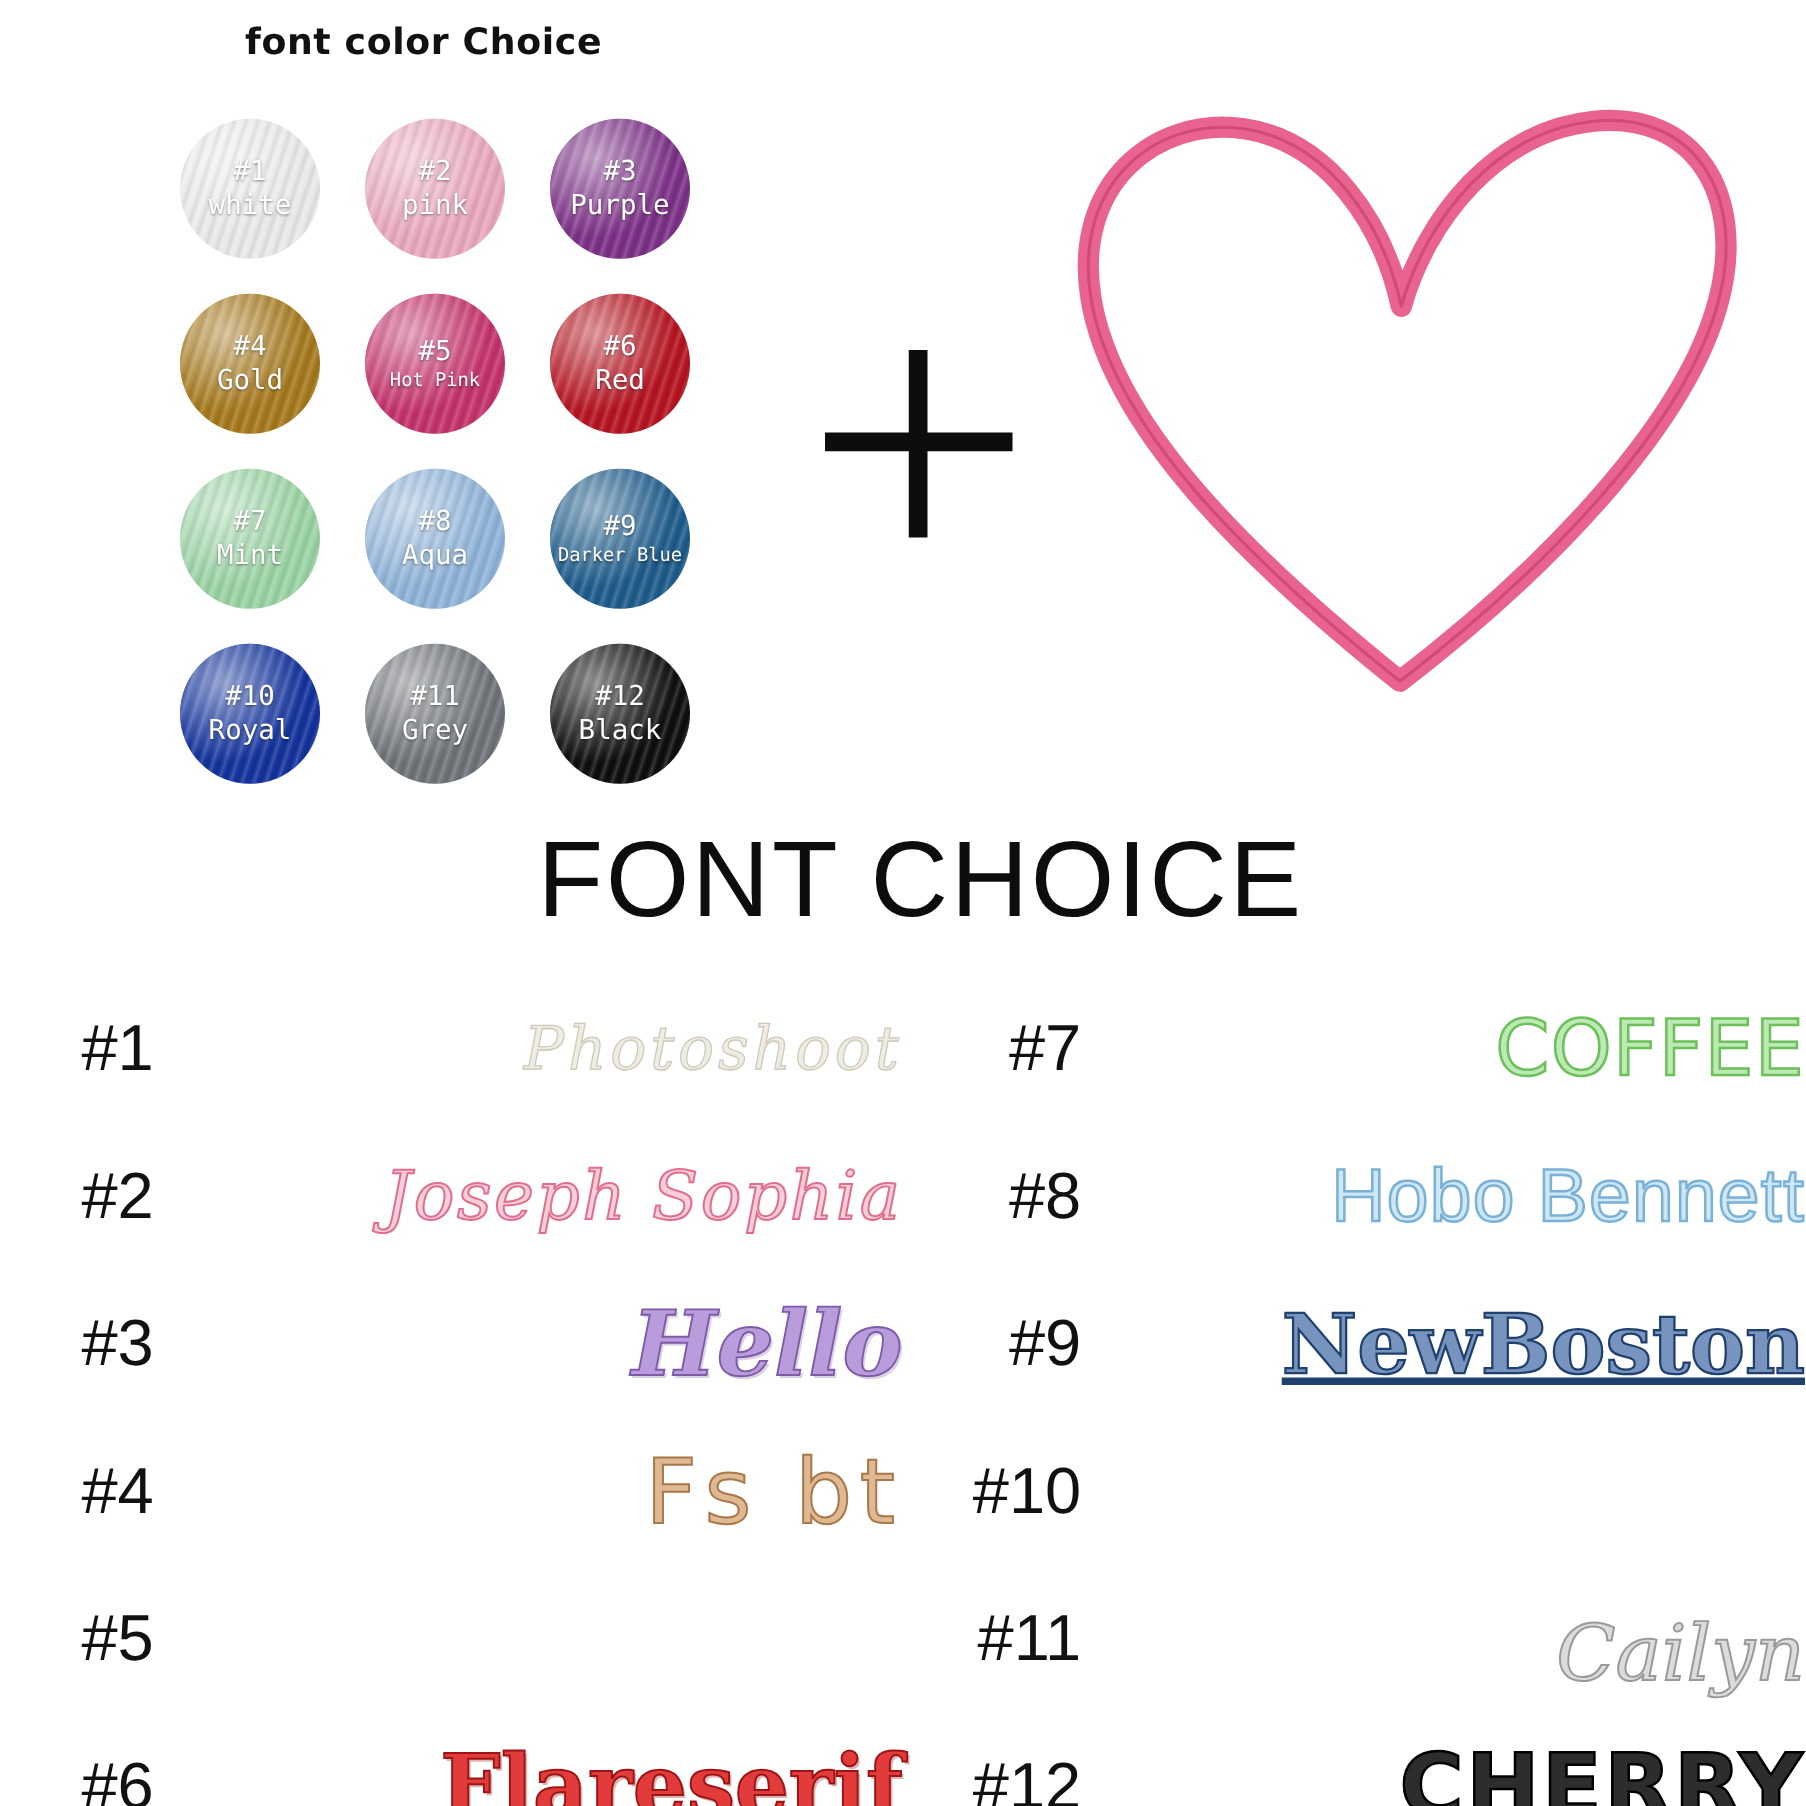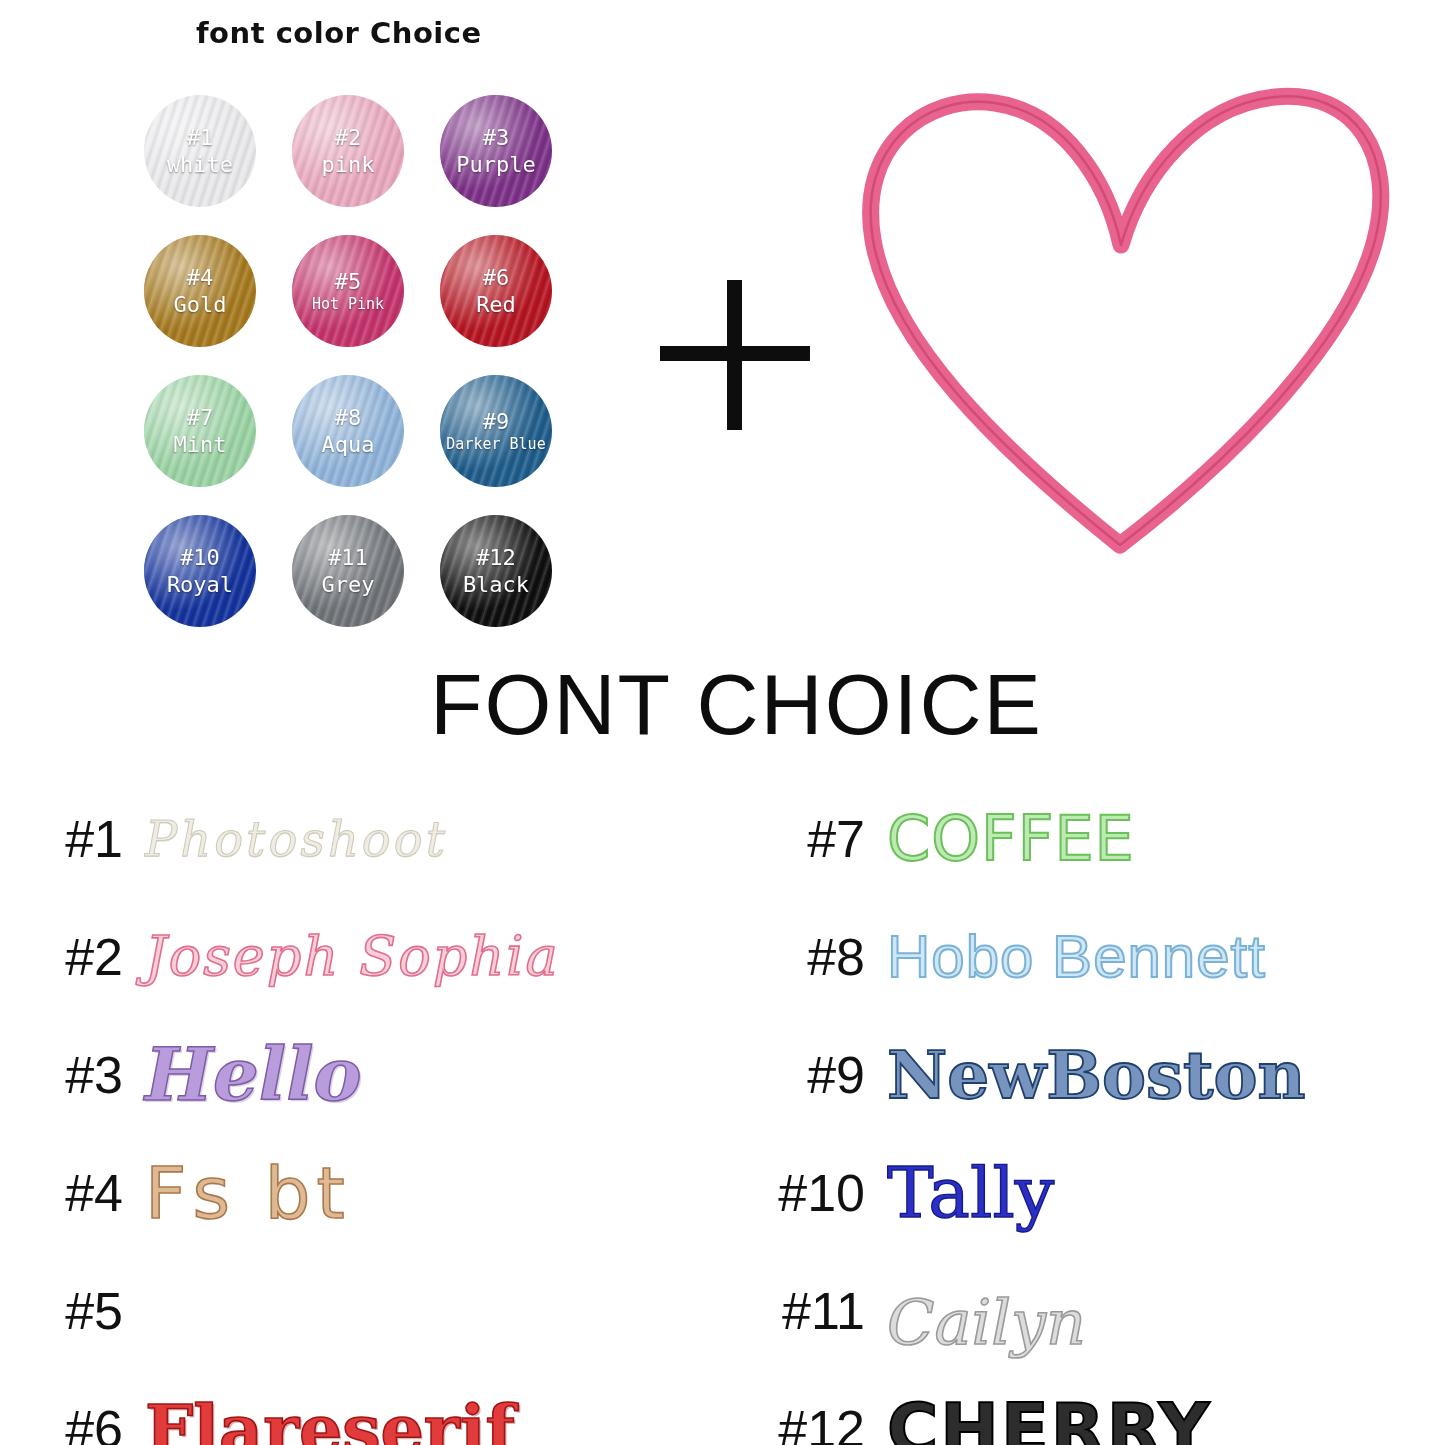--- a/index.html
+++ b/index.html
@@ -140,6 +140,7 @@
     white-space: nowrap;
     overflow: visible;
     line-height: 1;
+    text-align: right;
   }
 
   

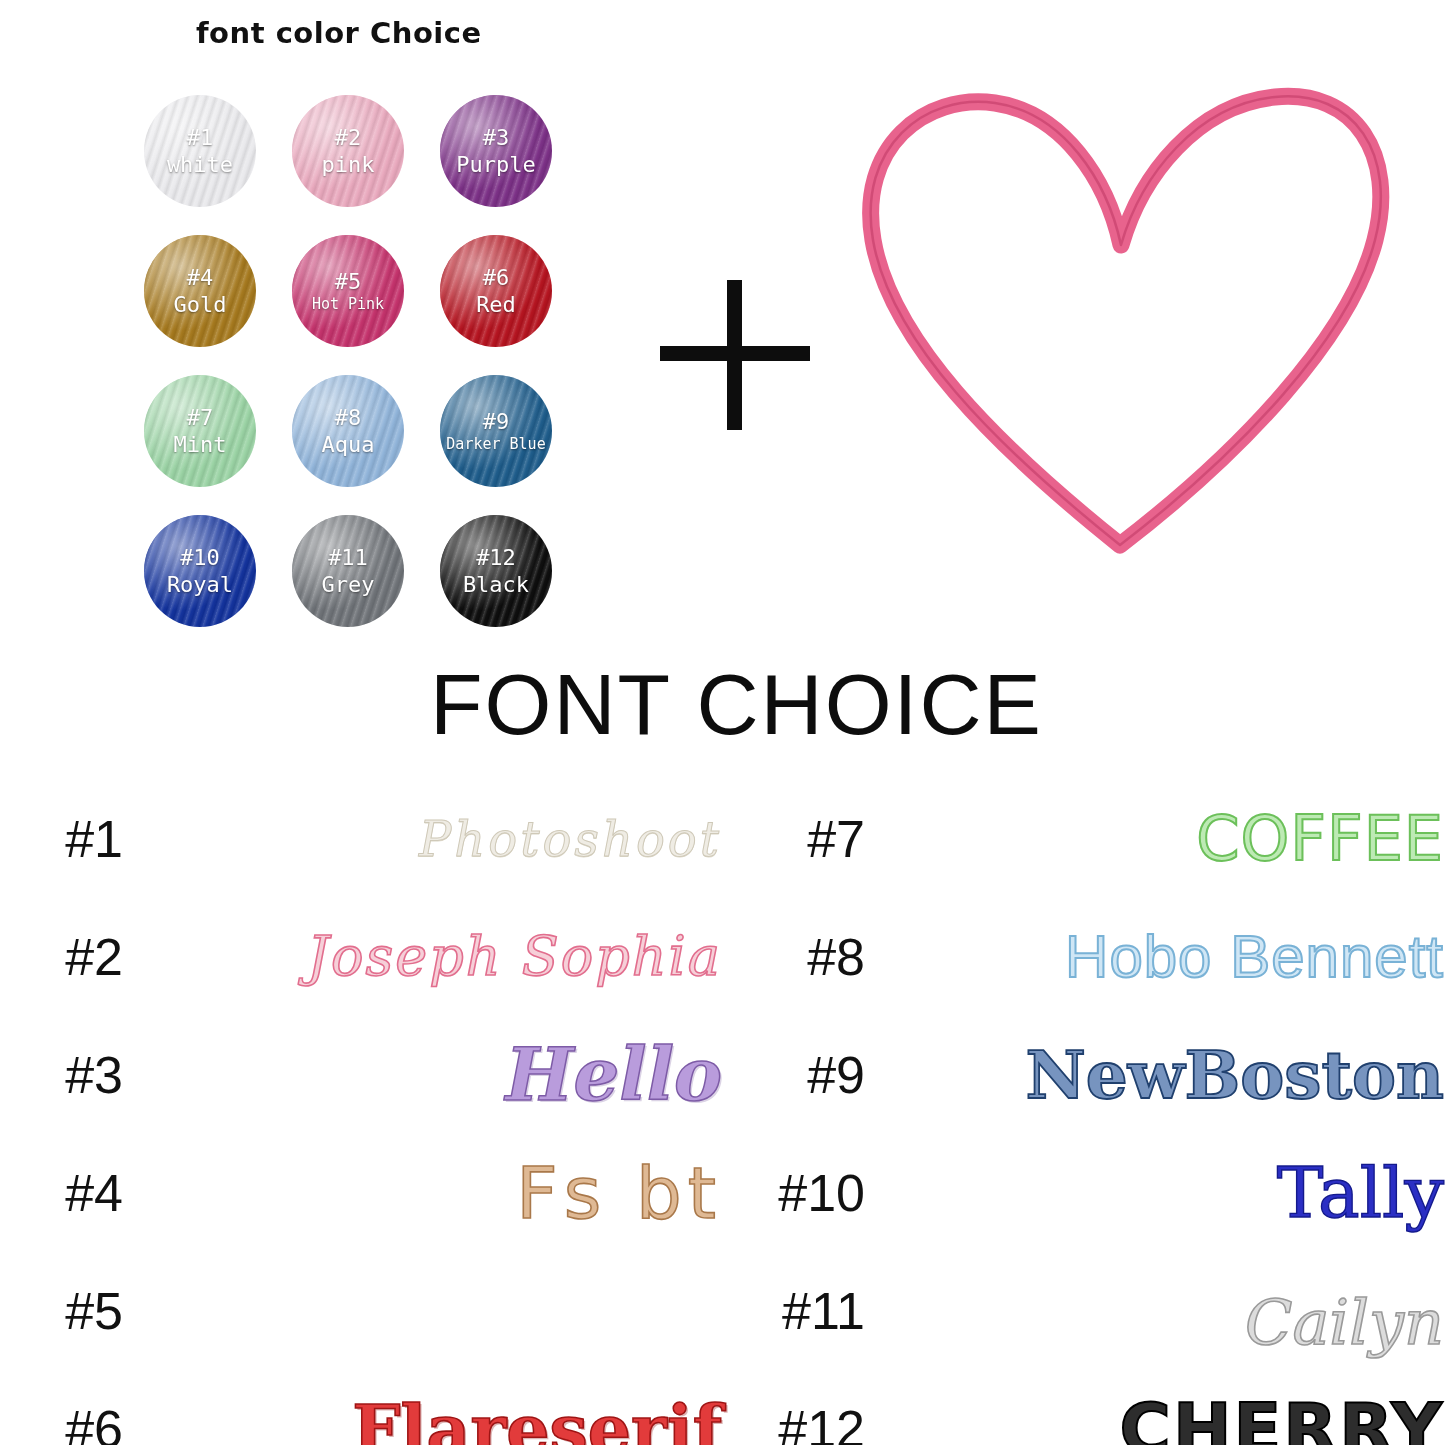--- a/index.html
+++ b/index.html
@@ -213,6 +213,7 @@
     font-weight: bold;
     font-size: 66px;
     color: #7794bf;
+    text-decoration: underline;
     -webkit-text-stroke: 1.8px #20406e;
   }
   .s10 {

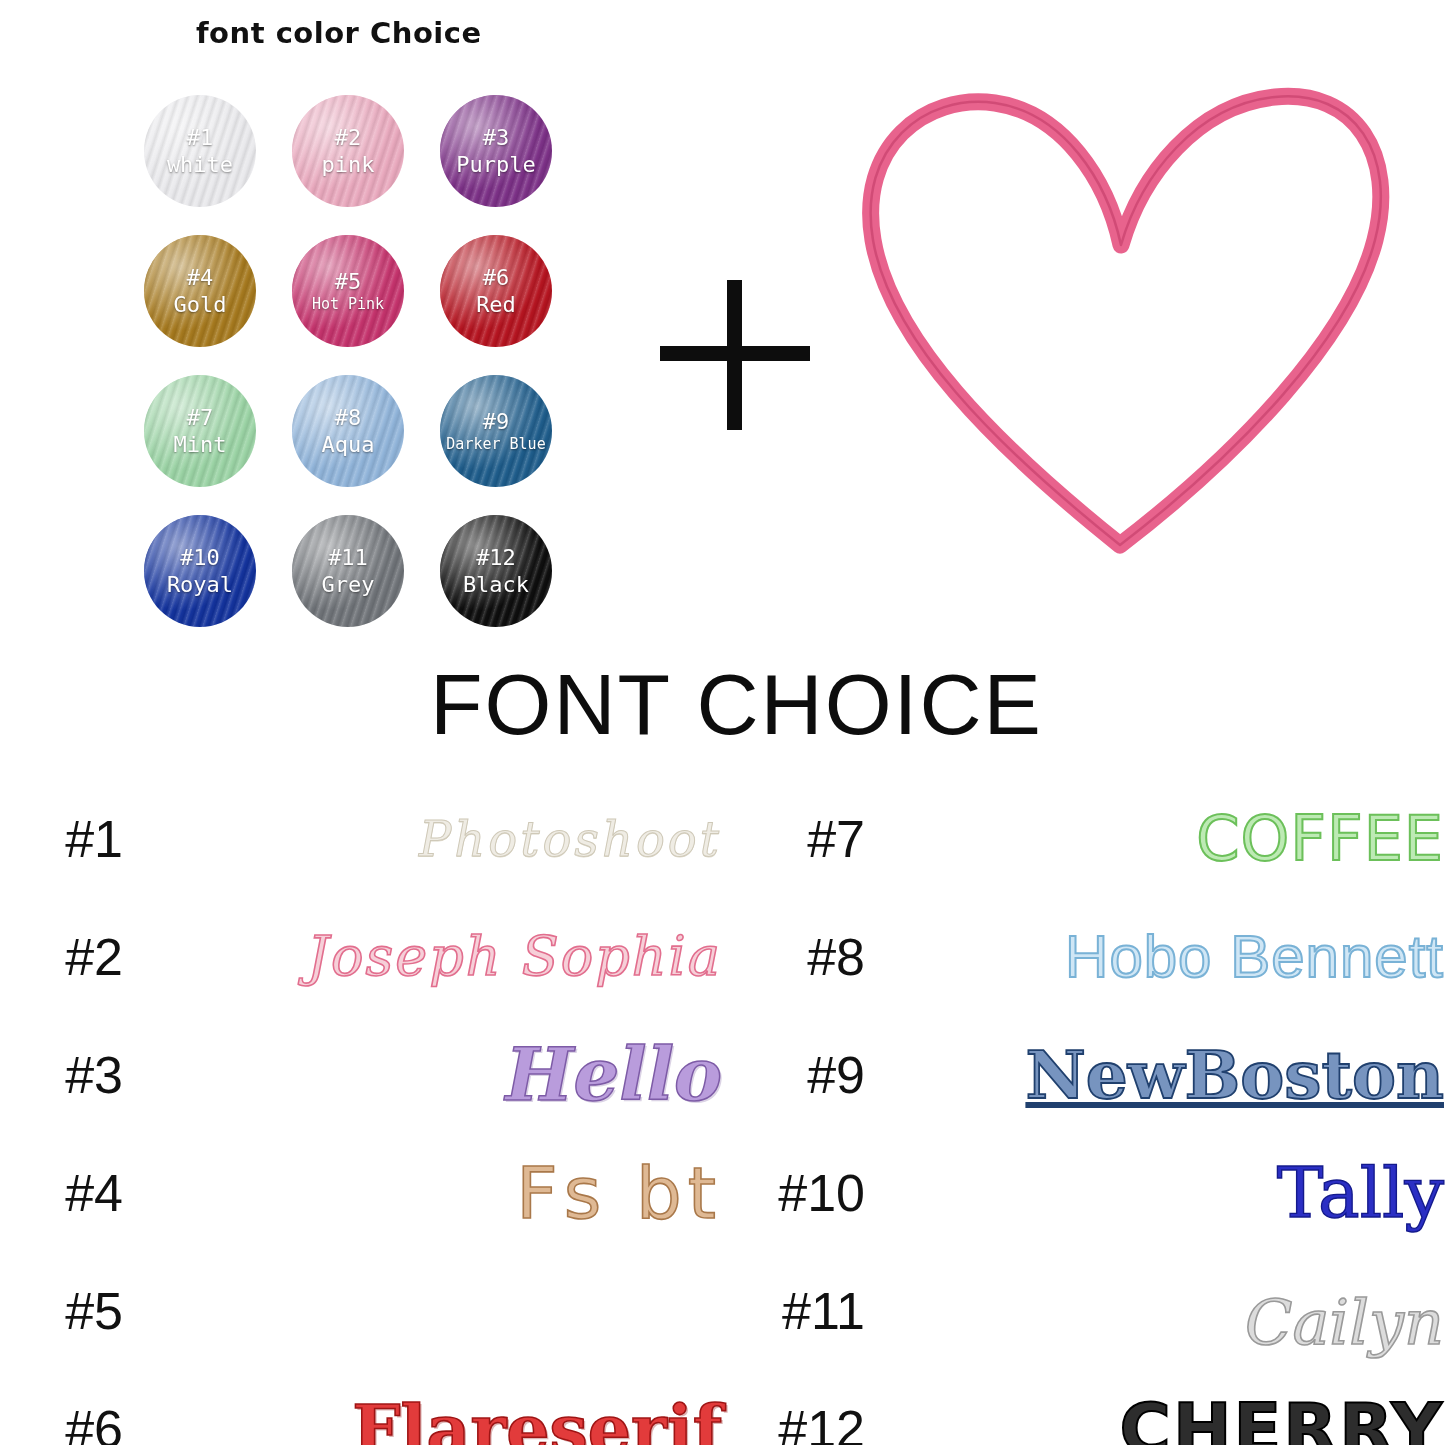--- a/index.html
+++ b/index.html
@@ -412,7 +412,6 @@
       </div>
       <div class="frow">
         <div class="fnum">#10</div>
-        <div class="fsample s10">Tally</div>
       </div>
       <div class="frow">
         <div class="fnum">#11</div>

